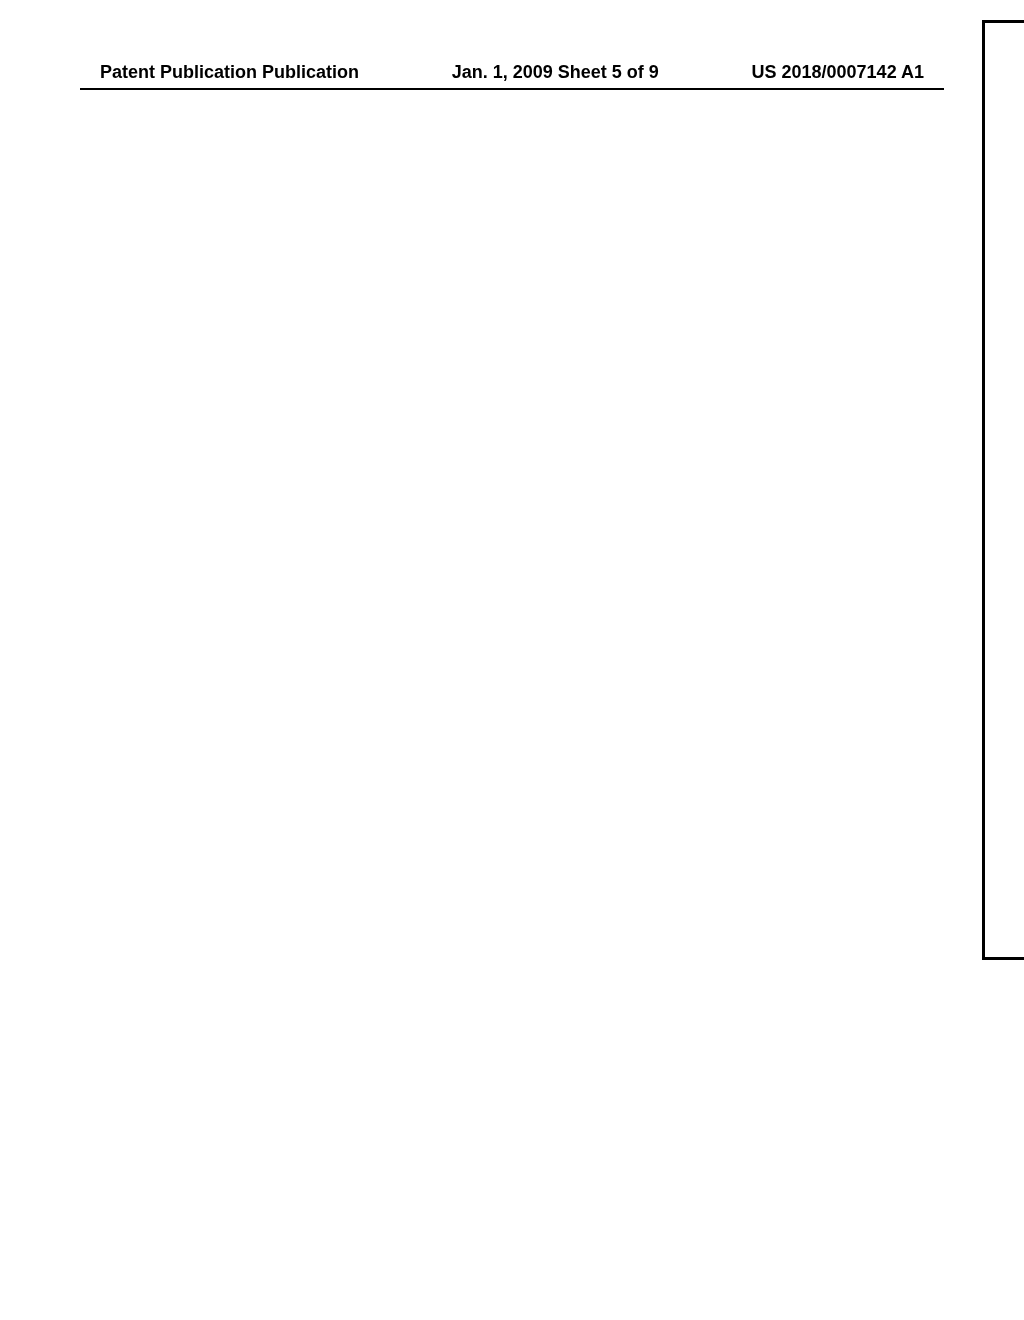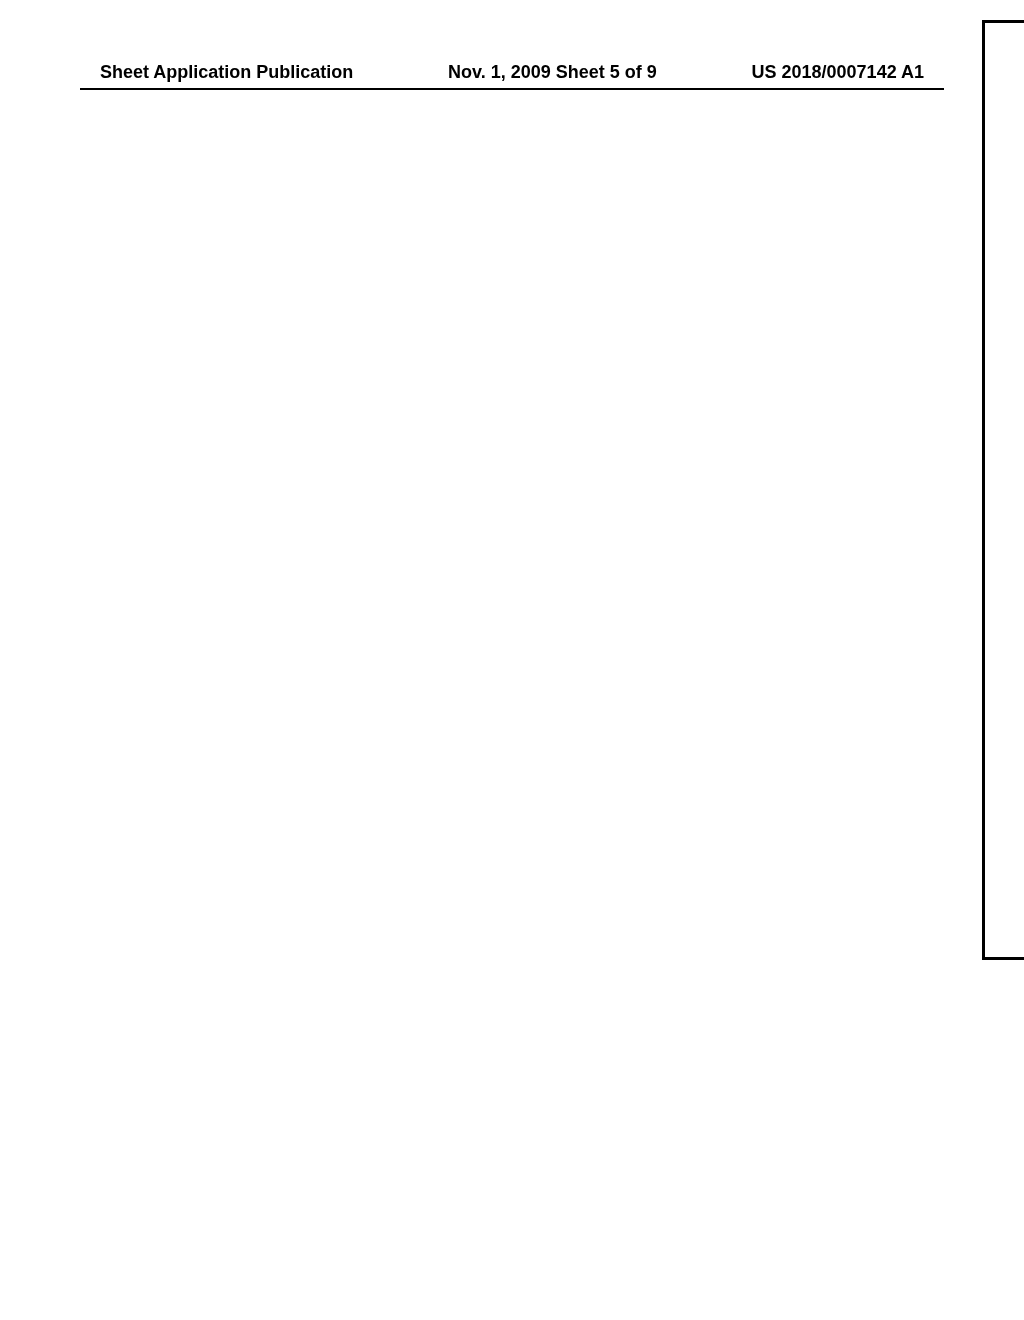--- a/index.html
+++ b/index.html
@@ -68,7 +68,7 @@
 <body>
 
 <div class="header">
-  <span class="header-left">Sheet Application Publication</span>
+  <span class="header-left">Patent Publication Publication</span>
   <span class="header-mid">Nov. 1, 2009   Sheet 5 of 9</span>
   <span class="header-right">US 2018/0007142 A1</span>
 </div>

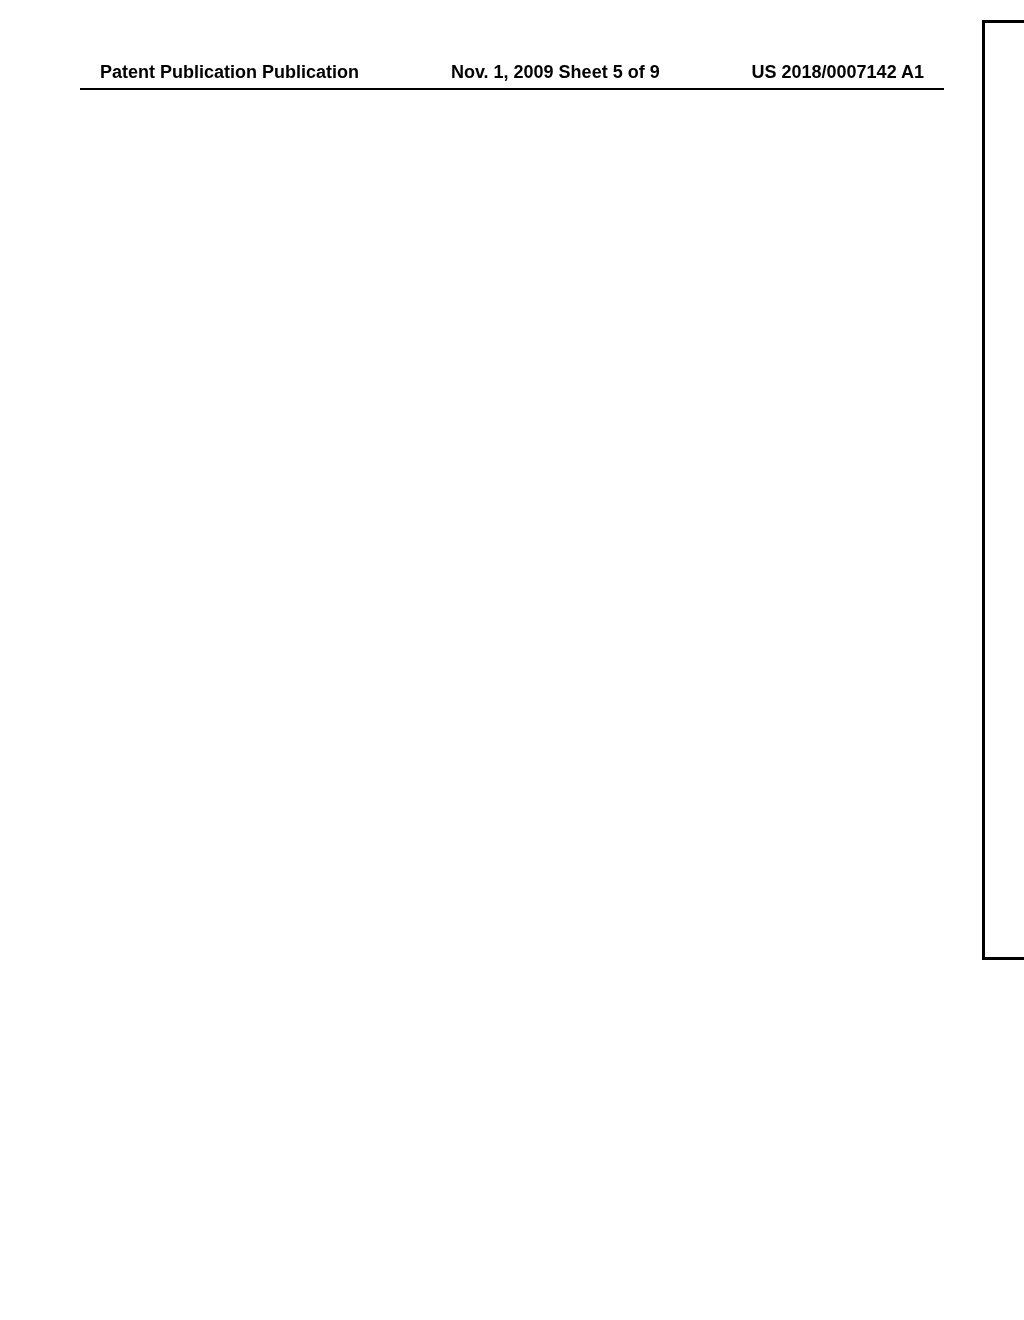--- a/index.html
+++ b/index.html
@@ -69,7 +69,7 @@
 
 <div class="header">
   <span class="header-left">Patent Publication Publication</span>
-  <span class="header-mid">Nov. 1, 2009   Sheet 5 of 9</span>
+  <span class="header-mid">Jan. 1, 2009   Sheet 5 of 9</span>
   <span class="header-right">US 2018/0007142 A1</span>
 </div>
 <div class="hr"></div>

